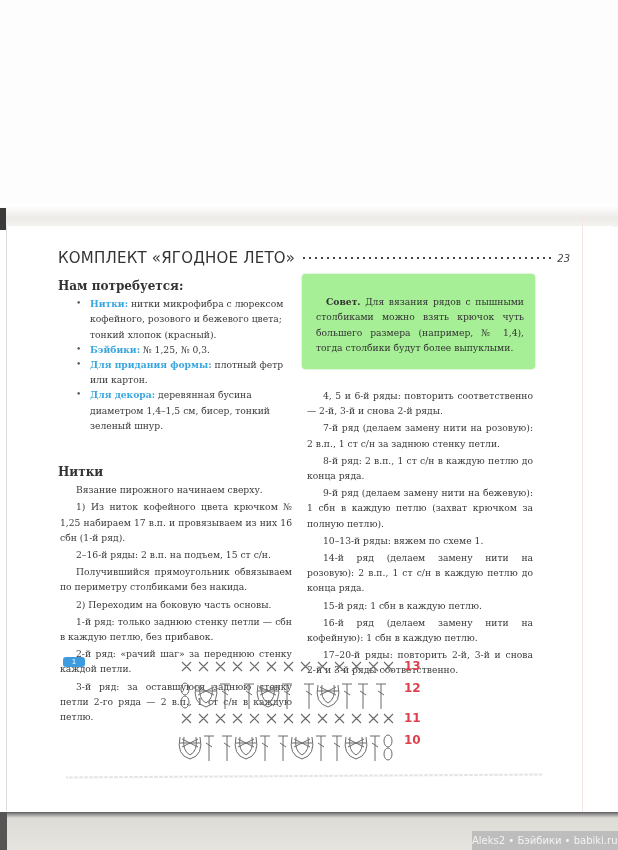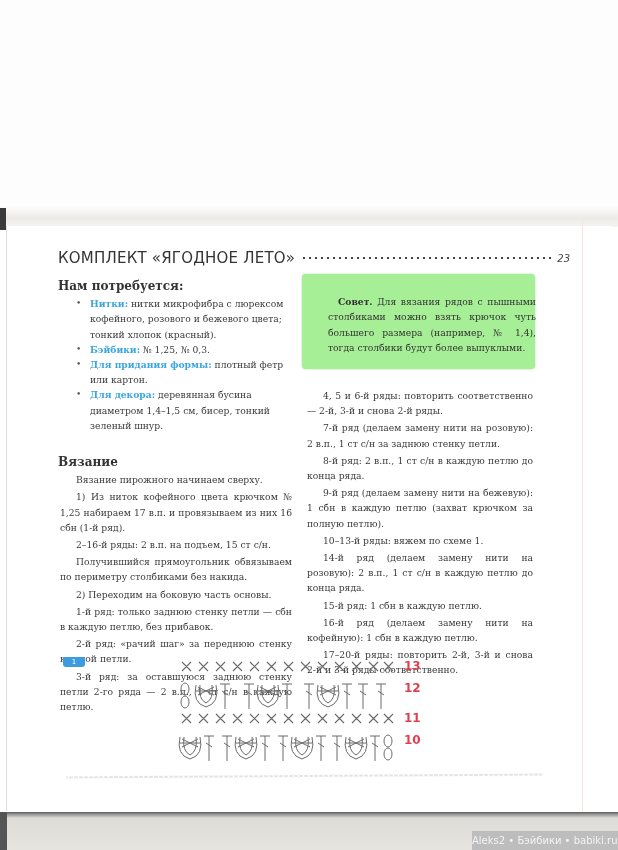--- a/index.html
+++ b/index.html
@@ -32,7 +32,7 @@
   .col-right { left:305px; top:386px; width:230px; }
 
   .h-bold { font-weight:bold; font-size:12px; color:#333; }
-  ul.materials { list-style:none; margin:2px 0 0 0; padding:0; }
+  ul.materials { list-style:none; margin:2px 0 10px 0; padding:0; }
   ul.materials li { position:relative; padding-left:32px; }
   ul.materials li::before { content:"•"; position:absolute; left:18px; top:0; color:#555; font-size:9px; }
   .label-blue { color:#3aa6de; font-weight:bold; }

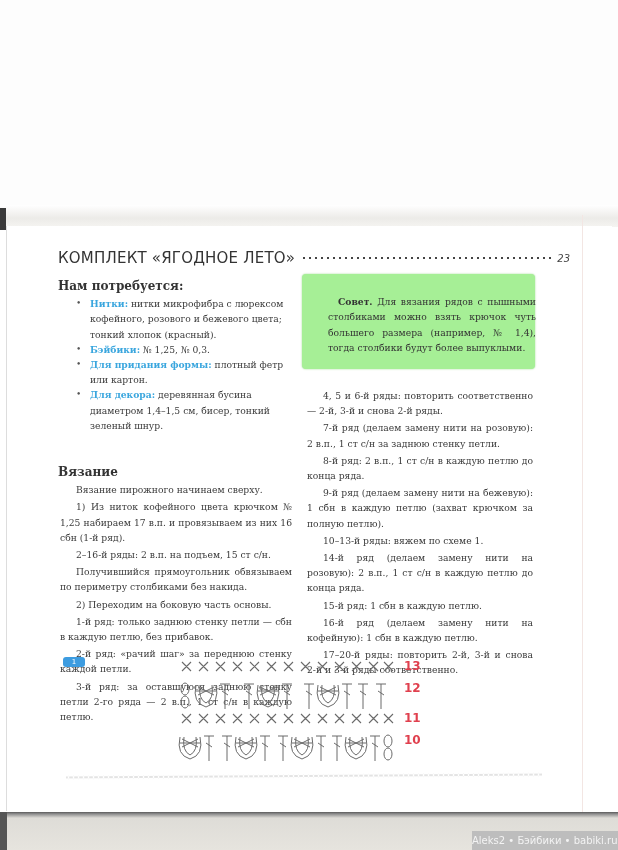--- a/index.html
+++ b/index.html
@@ -42,7 +42,7 @@
 
   .tip-box { position:absolute; left:302px; top:274px; width:233px; height:95px;
     background:#a6ef96; border-radius:4px; box-shadow:0 0 2px #9bd88d; }
-  .tip-text { position:absolute; left:26px; top:20px; width:208px; font-size:9.2px; line-height:15.3px; color:#333; text-align:justify; text-indent:10px; }
+  .tip-text { position:absolute; left:14px; top:20px; width:208px; font-size:9.2px; line-height:15.3px; color:#333; text-align:justify; text-indent:10px; }
   .tip-text b { font-weight:bold; }
 
   .scheme-badge { position:absolute; left:63px; top:657px; width:22px; height:10px; border-radius:3px;

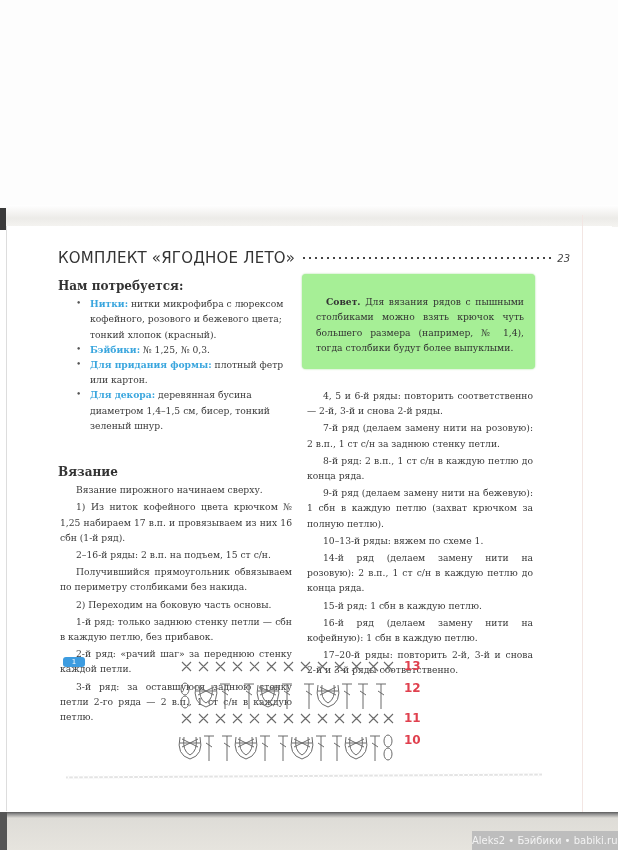--- a/index.html
+++ b/index.html
@@ -83,7 +83,7 @@
     <li><span class="label-blue">Для декора:</span><span> деревянная бусина диаметром 1,4–1,5 см, бисер, тонкий зеленый шнур.</span></li>
   </ul>
   <div class="section-gap"></div>
-  <div class="h-bold">Вязание</div>
+  <div class="h-bold">Нитки</div>
   <p class="ind">Вязание пирожного начинаем сверху.</p>
   <p class="ind">1) Из ниток кофейного цвета крючком № 1,25 набираем 17 в.п. и провязываем из них 16 сбн (1-й ряд).</p>
   <p class="ind">2–16-й ряды: 2 в.п. на подъем, 15 ст с/н.</p>

